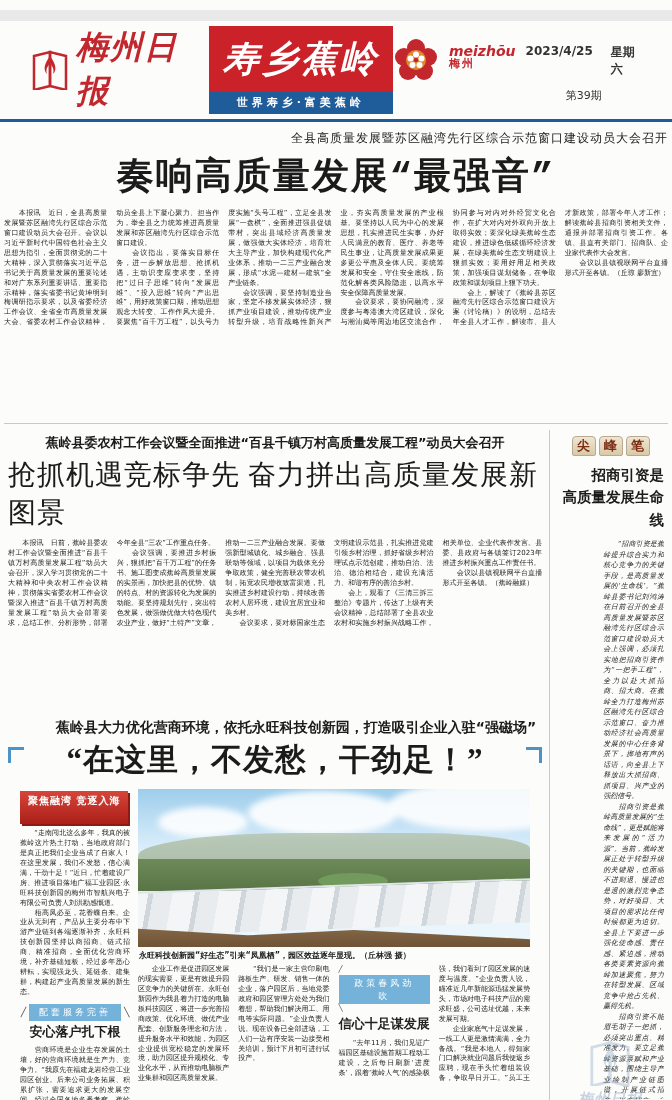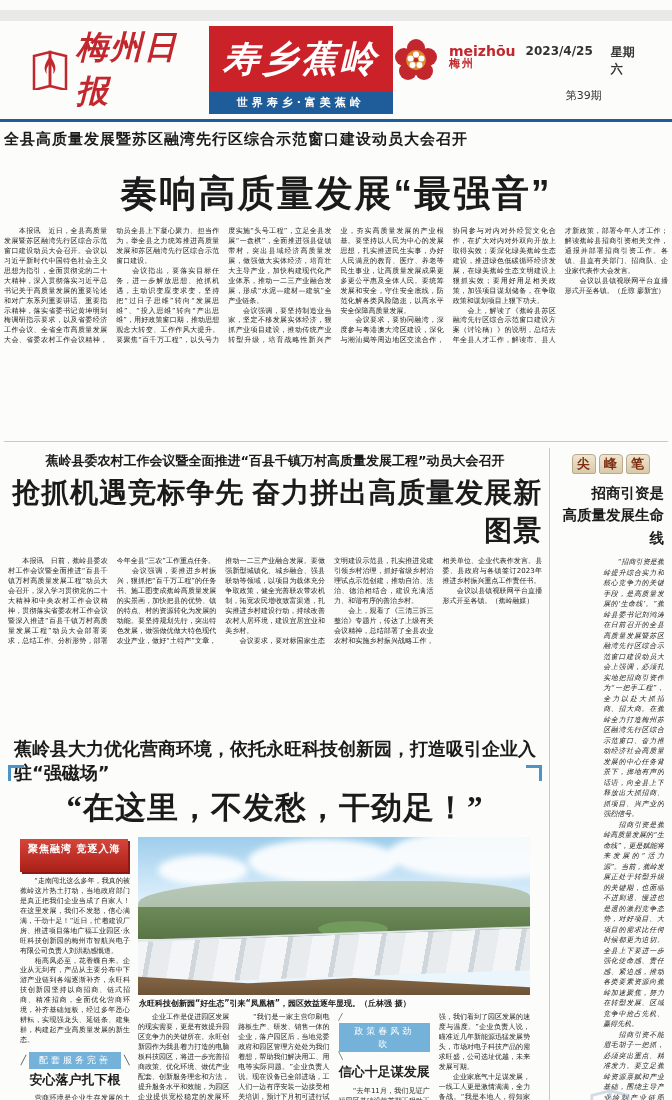--- a/index.html
+++ b/index.html
@@ -23,7 +23,7 @@
   .mast-right { display:flex; align-items:flex-start; gap:10px; }
   .plum { flex:0 0 auto; }
   .brand2 { display:flex; flex-direction:column; line-height:1.05; margin-top:6px; }
-  .brand2 .py { color:#c3272e; font-weight:bold; font-size:14px; }
+  .brand2 .py { color:#c3272e; font-weight:bold; font-size:14px;font-style:italic; }
   .brand2 .cn { color:#c3272e; font-weight:bold; font-size:11px; letter-spacing:2px; }
   .dateblock { margin-top:6px; font-size:12px; color:#333; }
   .dateline { display:flex; gap:18px; font-weight:bold; }

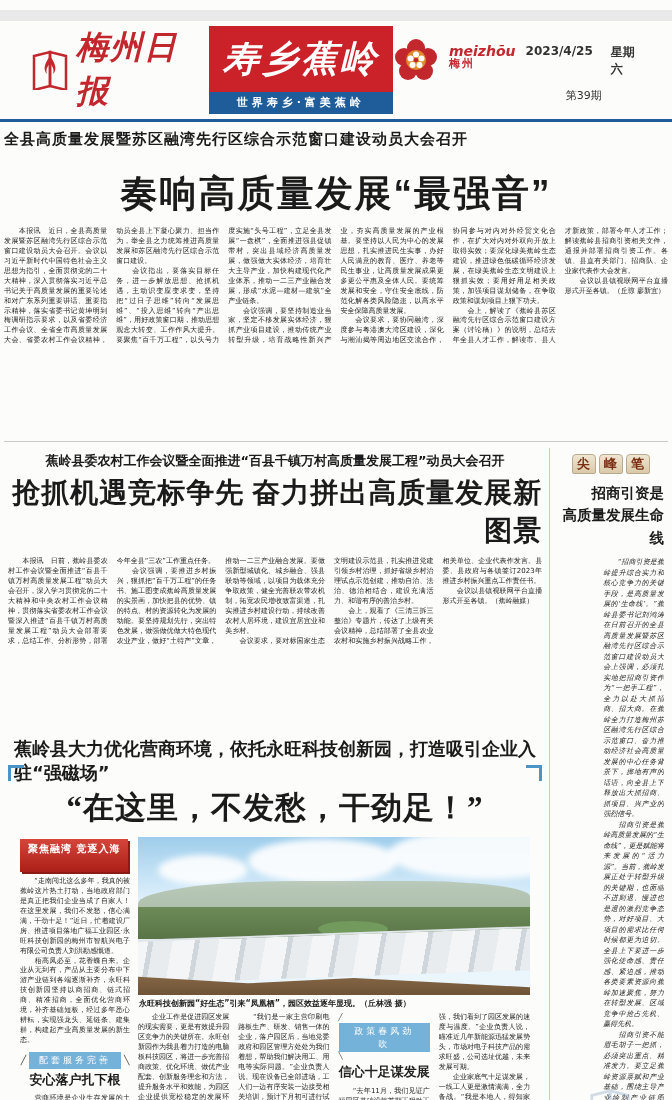--- a/index.html
+++ b/index.html
@@ -32,7 +32,7 @@
 
   
   .a1 { padding:8px 4px 0; }
-  .kicker1 { text-align:left; font-size:15px; font-weight:bold; letter-spacing:1px; }
+  .kicker1 { text-align:right; font-size:12px; font-weight:normal; letter-spacing:1px; }
   .headline1 { text-align:center; font-family:Liberation Sans, sans-serif; font-size:37px; font-weight:900; letter-spacing:2px; margin:20px 0 8px; }
   .bodycols6 { column-count:6; column-gap:9px; height:206px; overflow:hidden;
     font-size:7px; line-height:1.42; text-align:justify; white-space:pre-line; color:#222; }

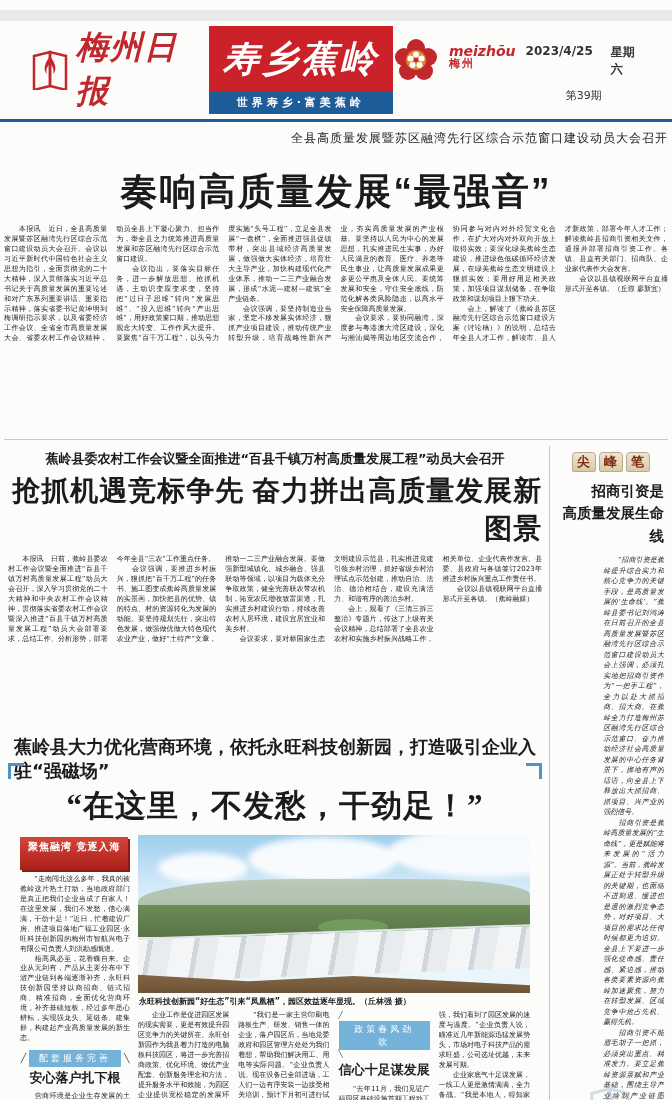--- a/index.html
+++ b/index.html
@@ -33,7 +33,7 @@
   
   .a1 { padding:8px 4px 0; }
   .kicker1 { text-align:right; font-size:12px; font-weight:normal; letter-spacing:1px; }
-  .headline1 { text-align:center; font-family:Liberation Sans, sans-serif; font-size:37px; font-weight:900; letter-spacing:2px; margin:20px 0 8px; }
+  .headline1 { text-align:center; font-family:Liberation Mono, monospace; font-size:37px; font-weight:900; letter-spacing:2px; margin:4px 0 8px; }
   .bodycols6 { column-count:6; column-gap:9px; height:206px; overflow:hidden;
     font-size:7px; line-height:1.42; text-align:justify; white-space:pre-line; color:#222; }
   .divider { border-top:1px solid #c9c9c9; margin:8px 0 6px; }

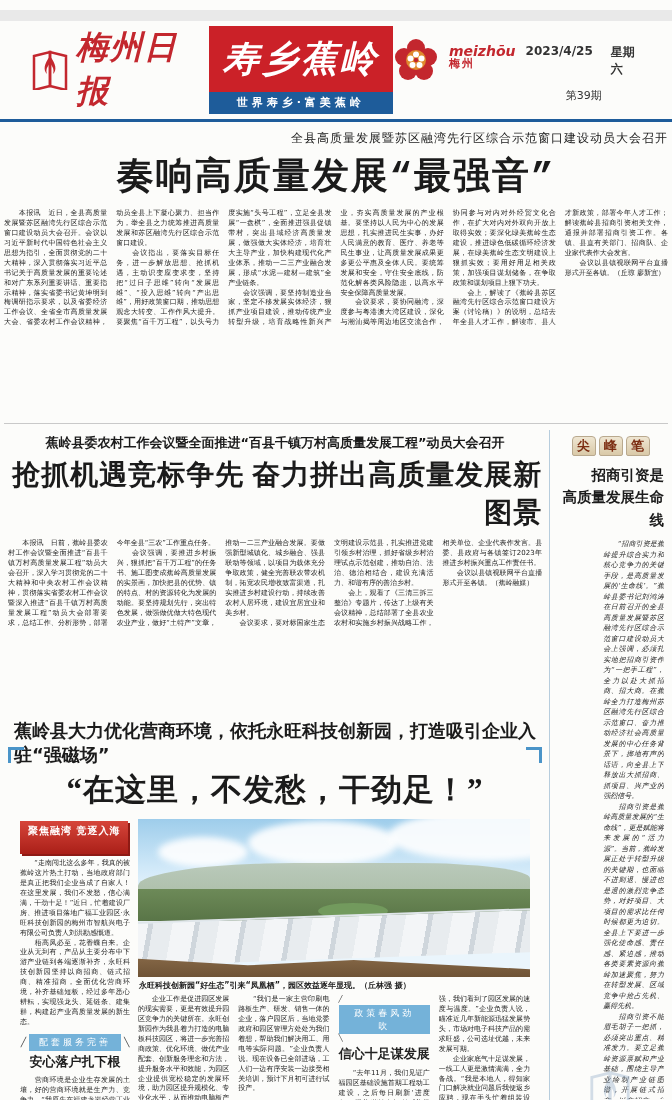--- a/index.html
+++ b/index.html
@@ -45,7 +45,7 @@
 
   
   .kicker2 { text-align:center; font-size:13px; font-weight:bold; margin-top:4px; }
-  .headline2 { text-align:right; font-family:"Liberation Serif", serif; font-size:28px; font-weight:700; letter-spacing:1px; margin:4px 0 7px; }
+  .headline2 { text-align:left; font-family:"Liberation Serif", serif; font-size:28px; font-weight:400; letter-spacing:1px; margin:4px 0 7px; }
   .bodycols5 { column-count:5; column-gap:9px; height:168px; overflow:hidden;
     font-size:7px; line-height:1.42; text-align:justify; white-space:pre-line; color:#222; }
 

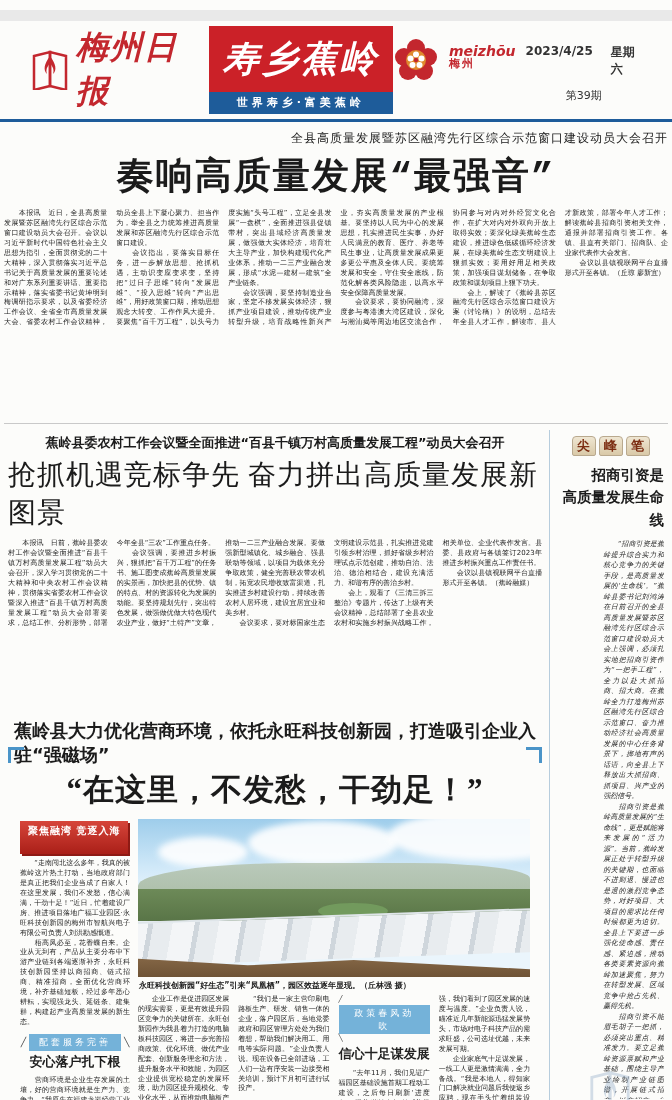--- a/index.html
+++ b/index.html
@@ -54,7 +54,7 @@
   .corner { position:absolute; width:16px; height:16px; }
   .c-tl { left:0; top:30px; border-left:3px solid #4a94c8; border-top:3px solid #4a94c8; }
   .c-tr { right:0; top:30px; border-right:3px solid #4a94c8; border-top:3px solid #4a94c8; }
-  .kicker3 { text-align:left; font-size:18px; font-weight:bold; }
+  .kicker3 { text-align:right; font-size:14px; font-weight:bold; }
   .headline3 { text-align:center; font-family:"Liberation Serif", serif; font-size:31px; font-weight:900; letter-spacing:1px; margin:2px 0 8px; }
   .a3-grid { display:flex; gap:8px; padding:0 6px; }
   .a3-left { width:110px; overflow:hidden; height:322px; }

